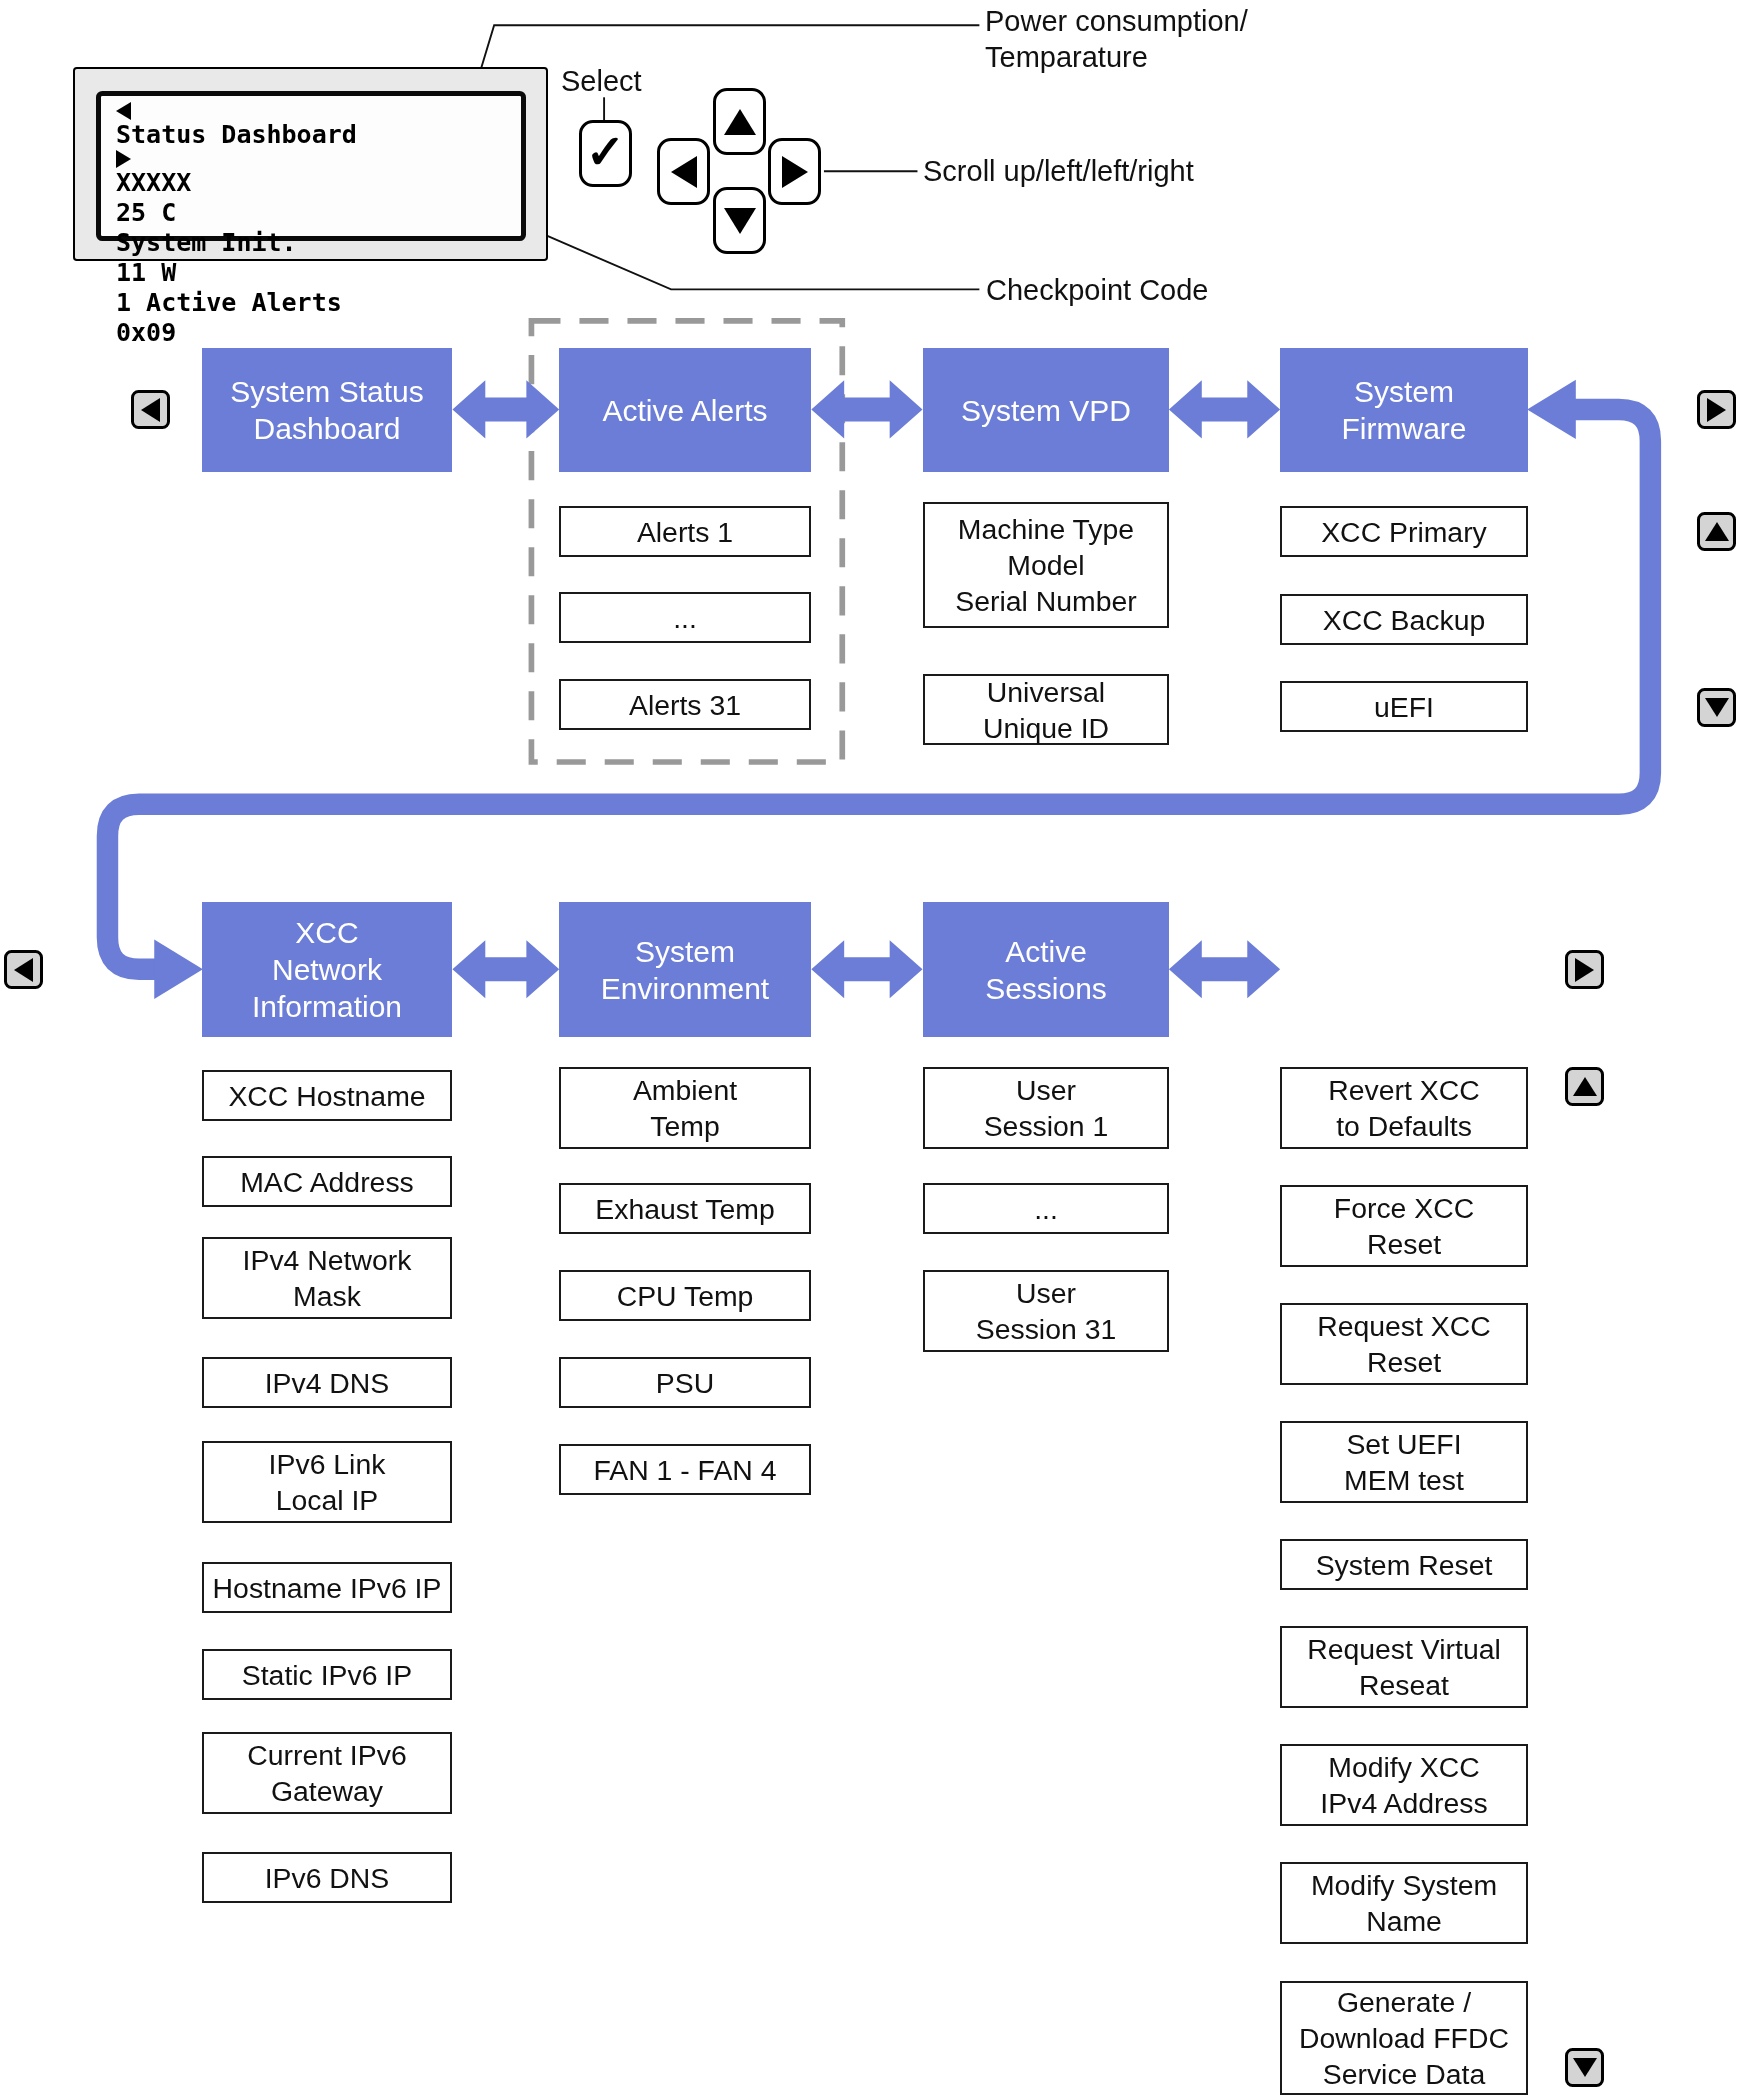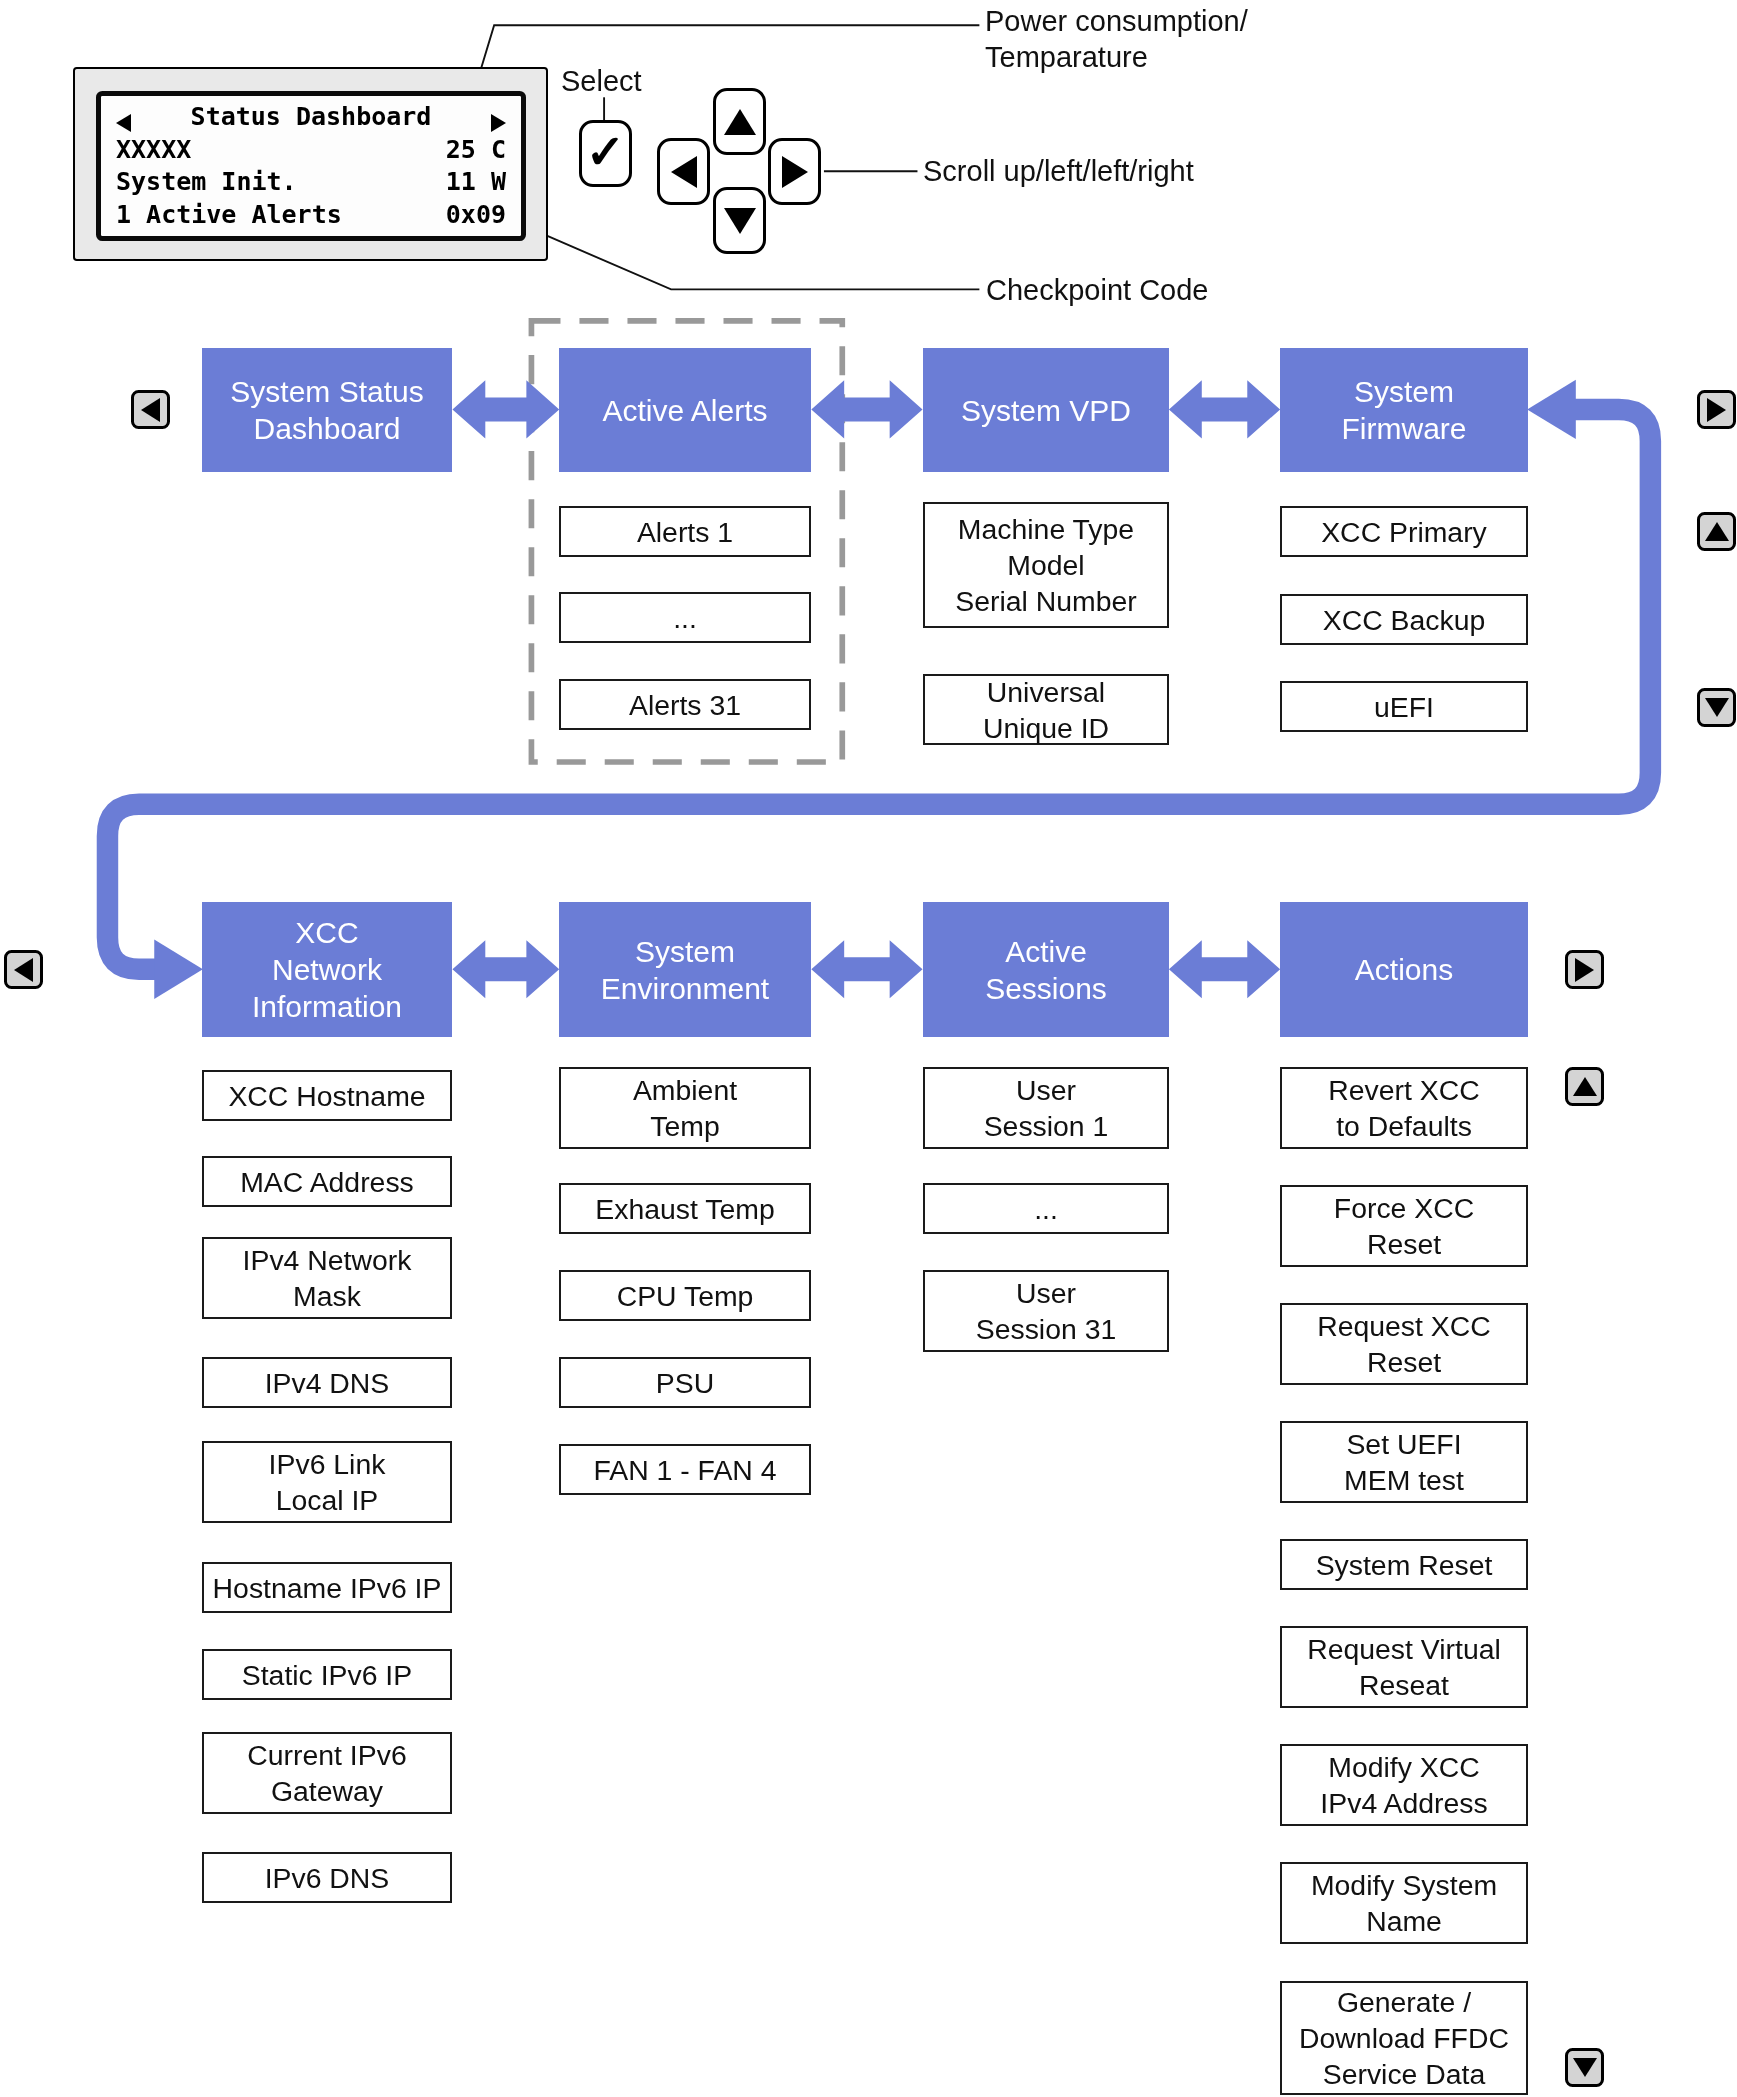--- a/index.html
+++ b/index.html
@@ -55,7 +55,7 @@
              border:5.7px solid #0a0a0a;border-radius:6.3px;box-sizing:border-box;
              display:flex;flex-direction:column;justify-content:space-between;padding:6.3px 15px;
              font-family:"DejaVu Sans Mono",monospace;font-weight:bold;font-size:25px;color:#000;}
-  .lcd-row{display:flex;justify-content:space-between;align-items:flex-end;line-height:30px;}
+  .lcd-row{display:flex;justify-content:space-between;align-items:flex-start;line-height:30px;flex-direction:column;}
 </style>
 </head>
 <body>

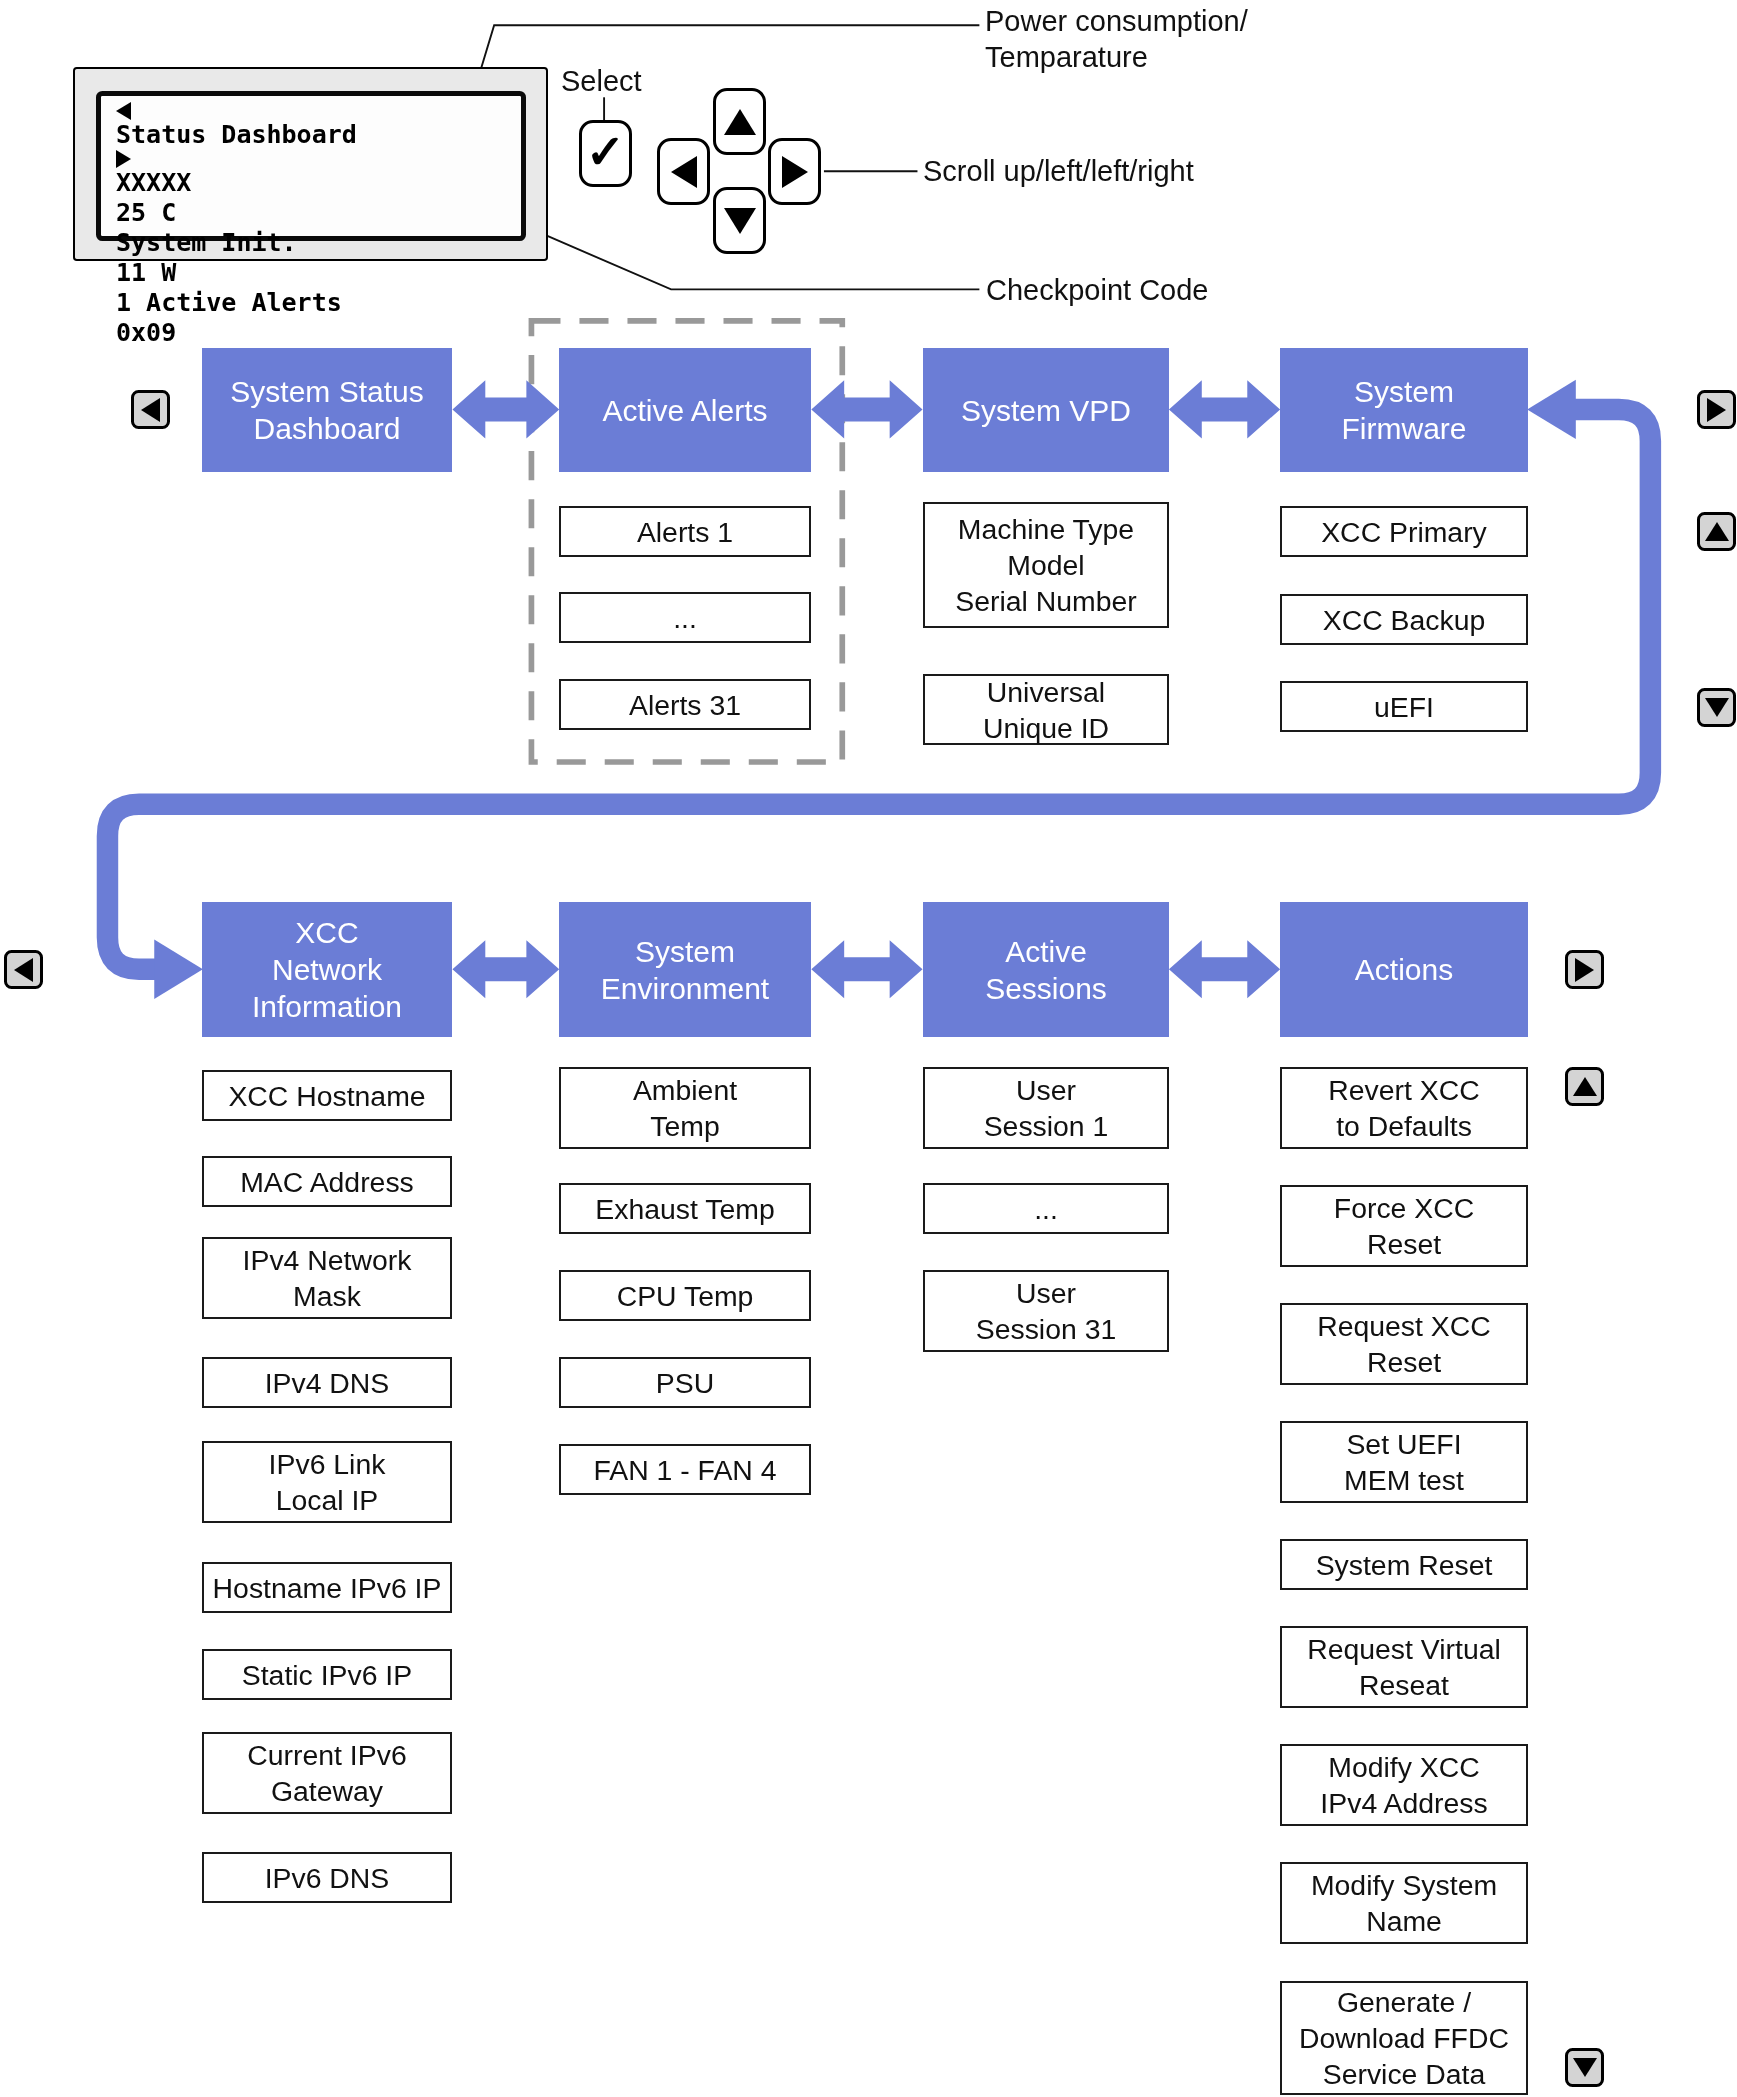--- a/index.html
+++ b/index.html
@@ -168,7 +168,6 @@
 Environment</div>
   <div class="hdr c3 pre" style="top:902px;height:135px;">Active
 Sessions</div>
-  <div class="hdr c4 pre" style="top:902px;height:135px;">Actions</div>
 
   <div class="item c1 pre" style="top:1070px;height:51px;">XCC Hostname</div>
   <div class="item c1 pre" style="top:1156px;height:51px;">MAC Address</div>

